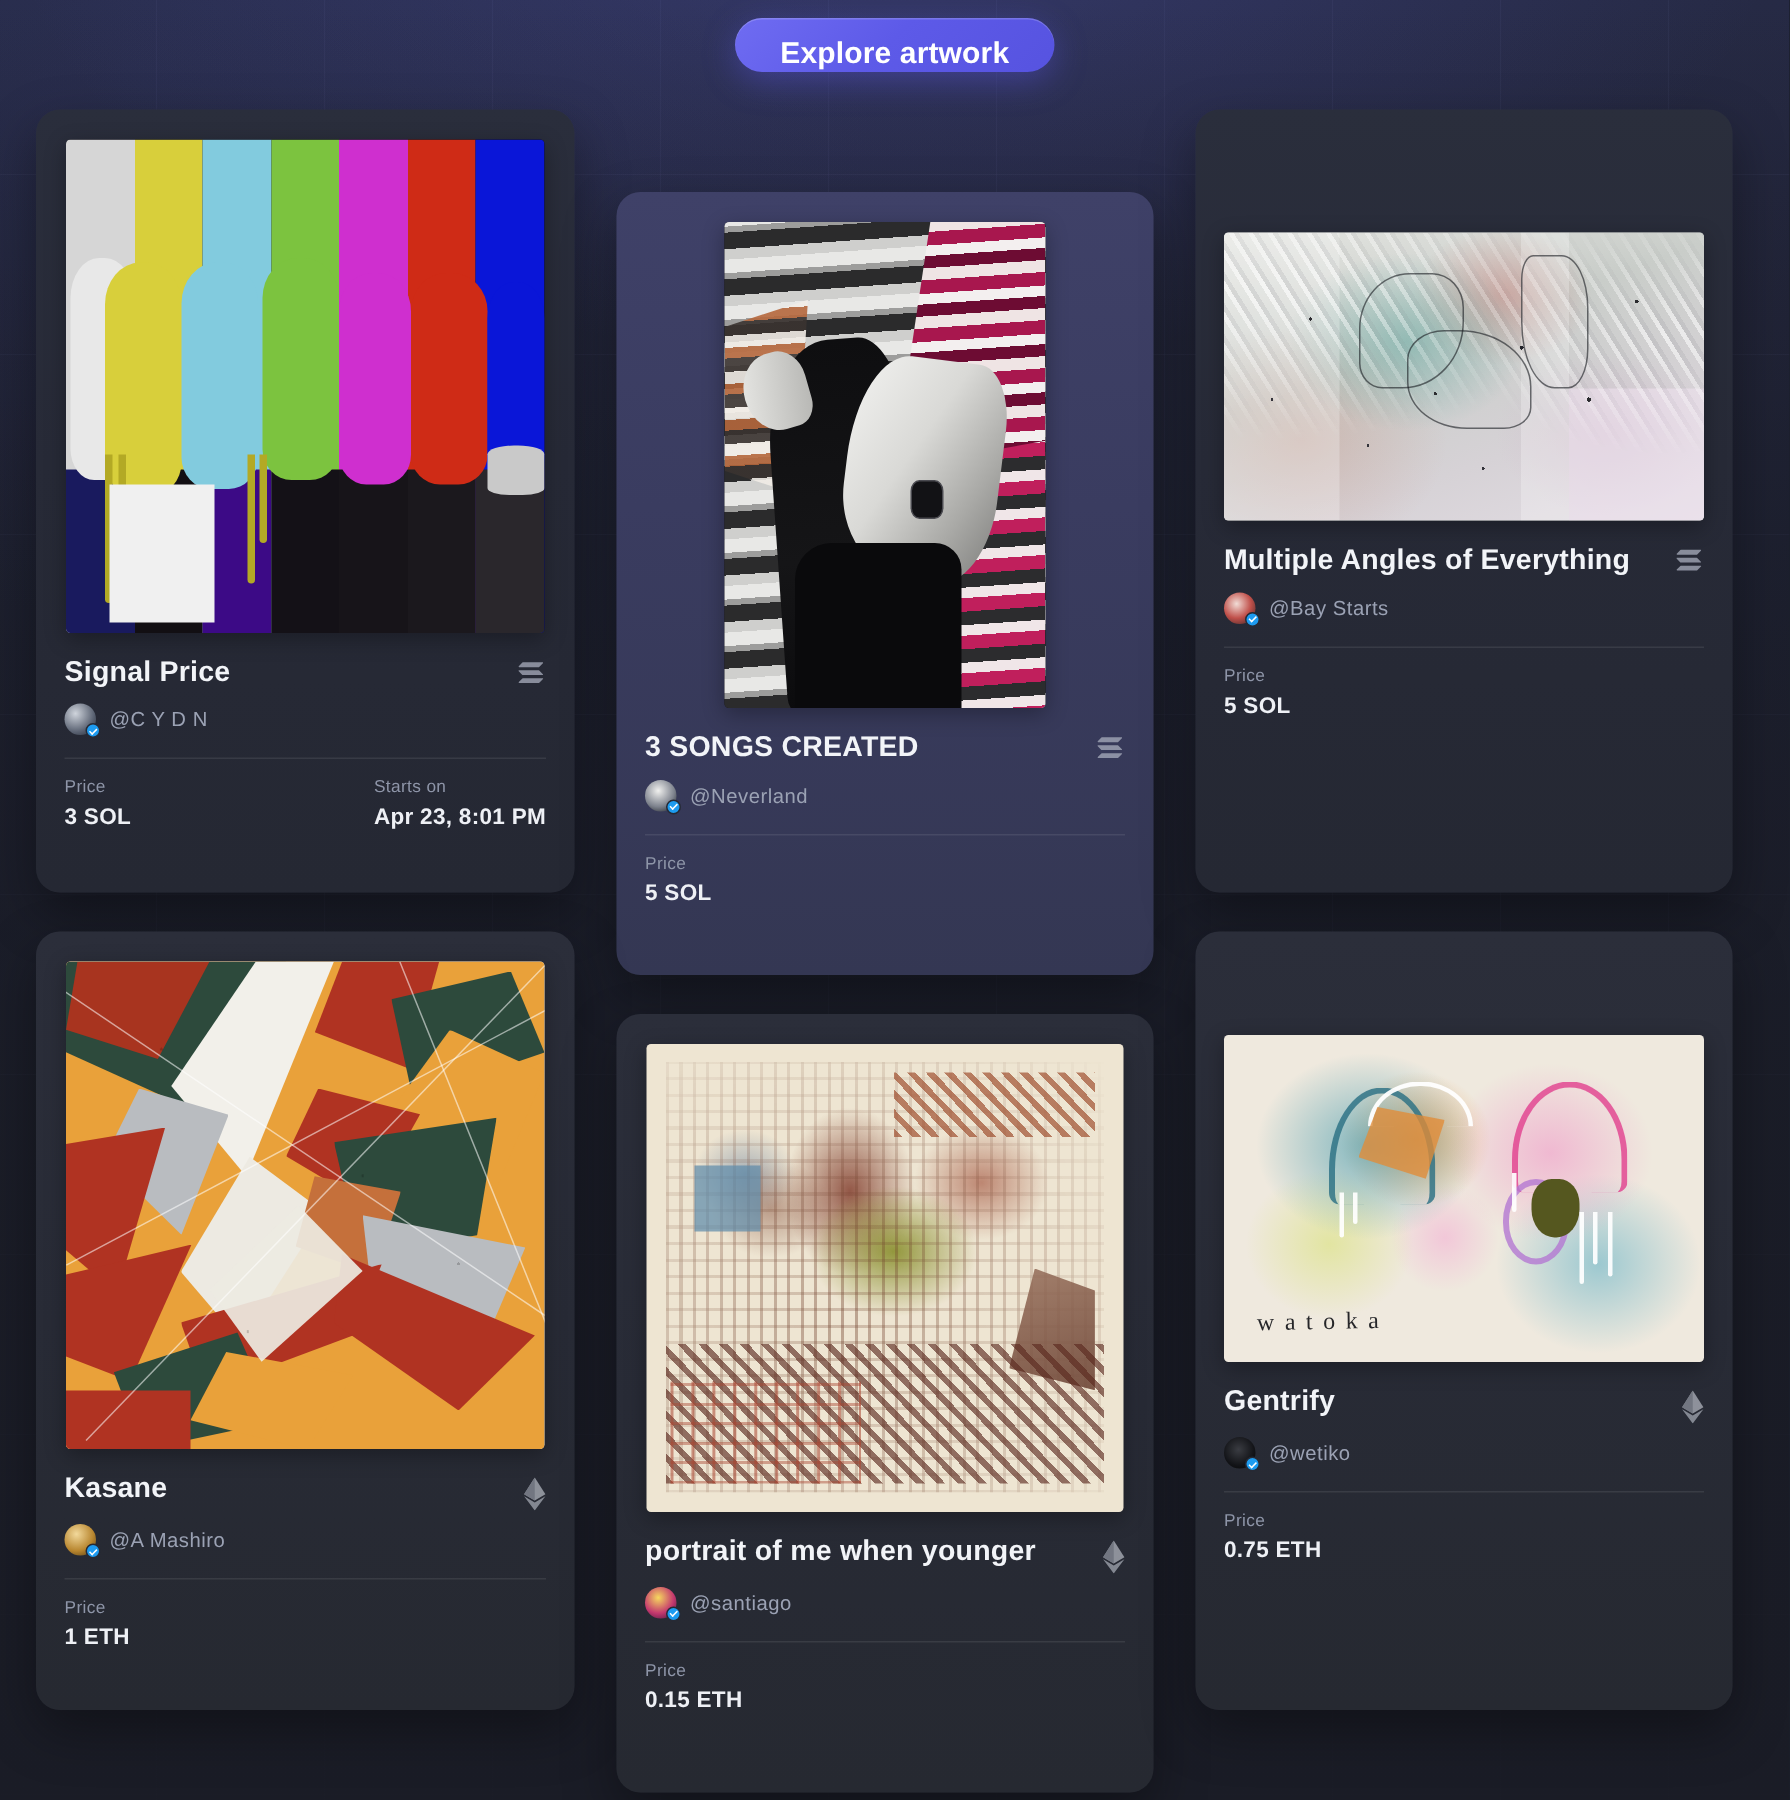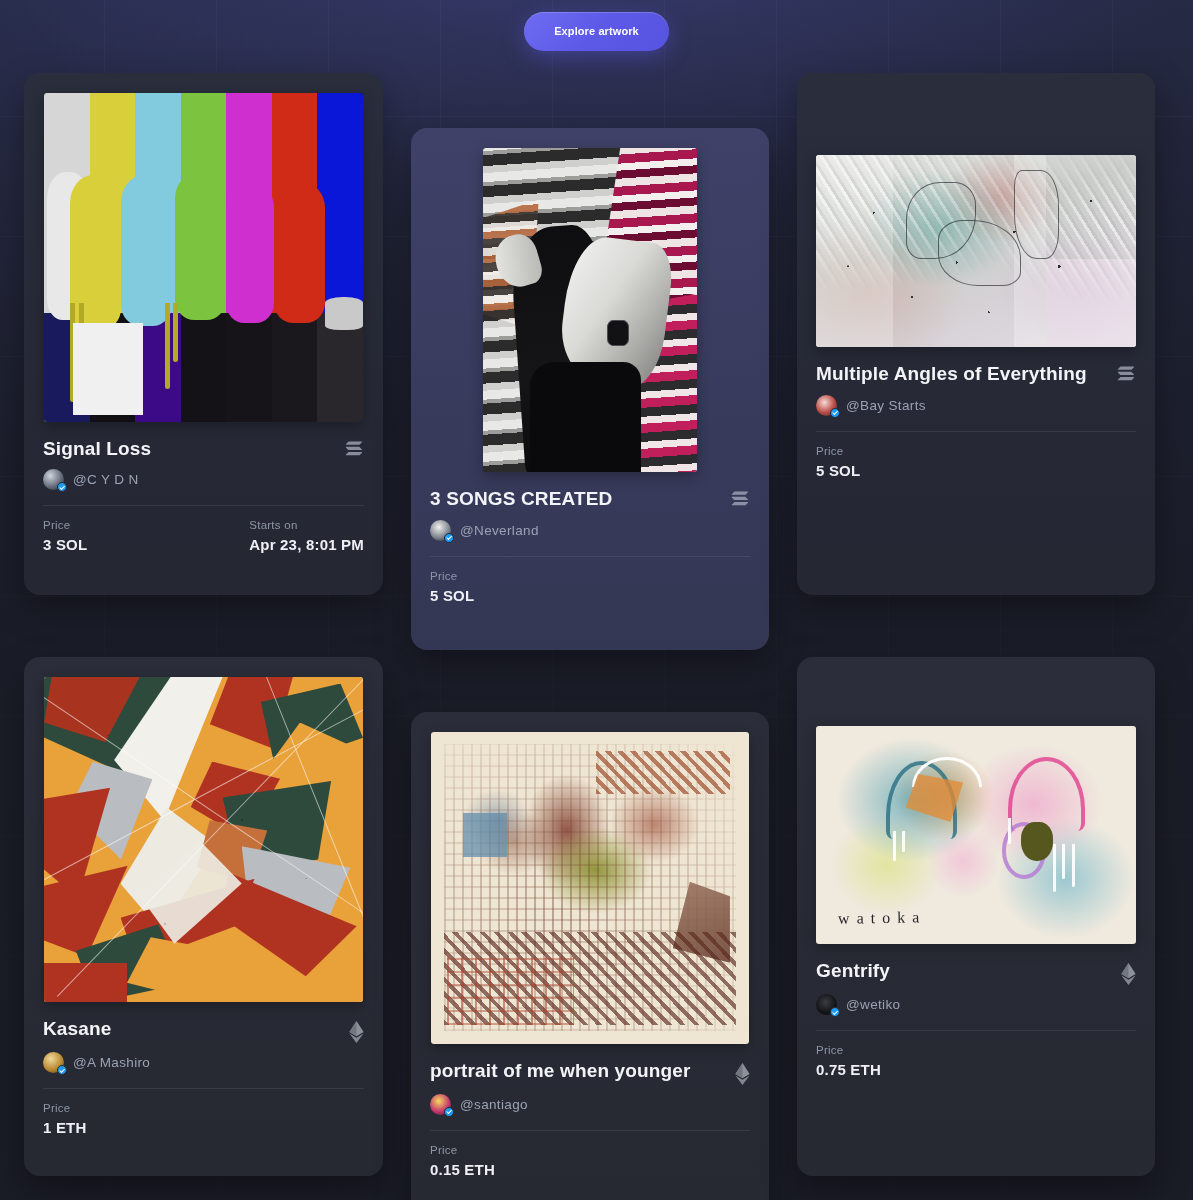--- a/index.html
+++ b/index.html
@@ -41,9 +41,9 @@
   }
   .explore-btn {
     border: none; outline: none; cursor: pointer;
-    padding: 13px 30px 14px;
+    padding: 13px 30px 0;
     border-radius: 26px;
-    font-size: 11px; font-weight: 700; letter-spacing: .1px;
+    font-size: 20px; font-weight: 700; letter-spacing: .1px;
     color: #ffffff;
     font-family: "Liberation Sans", sans-serif;
     background: linear-gradient(135deg, #6f6cf2 0%, #5d5ae8 48%, #5653e0 100%);

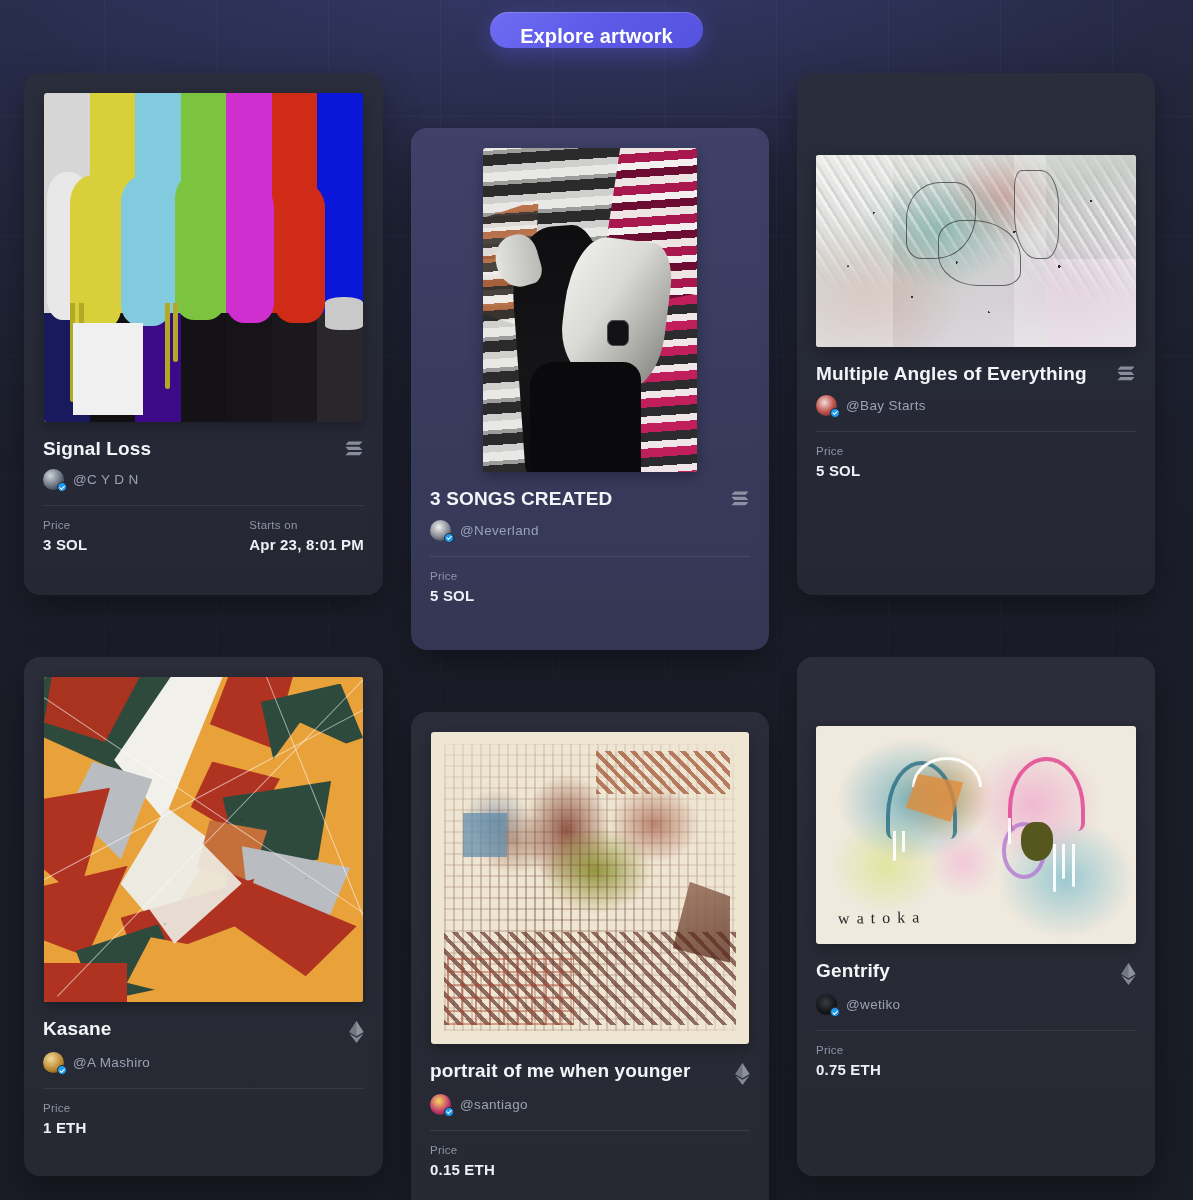--- a/index.html
+++ b/index.html
@@ -392,7 +392,7 @@
     </div>
     <div class="meta">
       <div class="meta-top">
-        <div class="title">Signal Loss</div>
+        <div class="title">Signal Price</div>
         <svg class="chain-icon" width="19" height="15" viewBox="0 0 19 15">
           <path d="M3.6 11.1h13.1c.3 0 .5.4.3.6l-2.5 2.5a.5.5 0 01-.35.15H1.1c-.32 0-.48-.4-.26-.62l2.4-2.48a.5.5 0 01.36-.15z" fill="#a9aebd"></path>
           <path d="M3.6 .55h13.1c.3 0 .46.4.24.62l-2.46 2.5a.5.5 0 01-.36.15H1.1c-.32 0-.48-.4-.26-.62l2.4-2.5A.5.5 0 013.6.55z" fill="#a9aebd"></path>

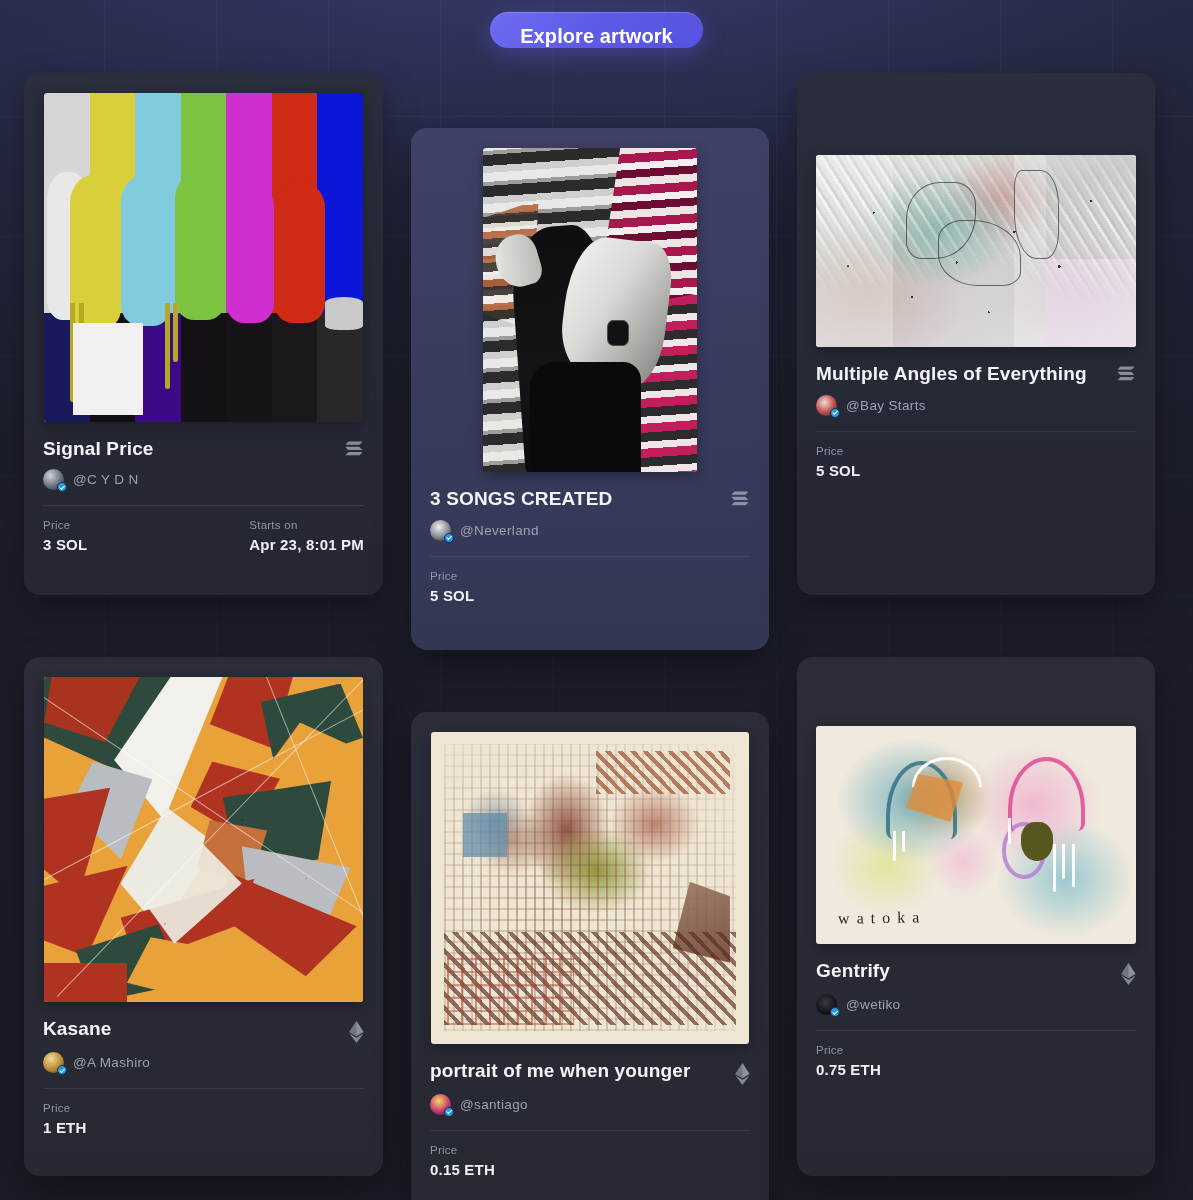--- a/index.html
+++ b/index.html
@@ -65,7 +65,6 @@
   }
   .card.dark {
     background: linear-gradient(180deg, #2b2e3a 0%, #282b36 50%, #262931 100%);
-    margin-top: 36px;
   }
 
   .art-pad { padding: 20px 20px 0 20px; }

